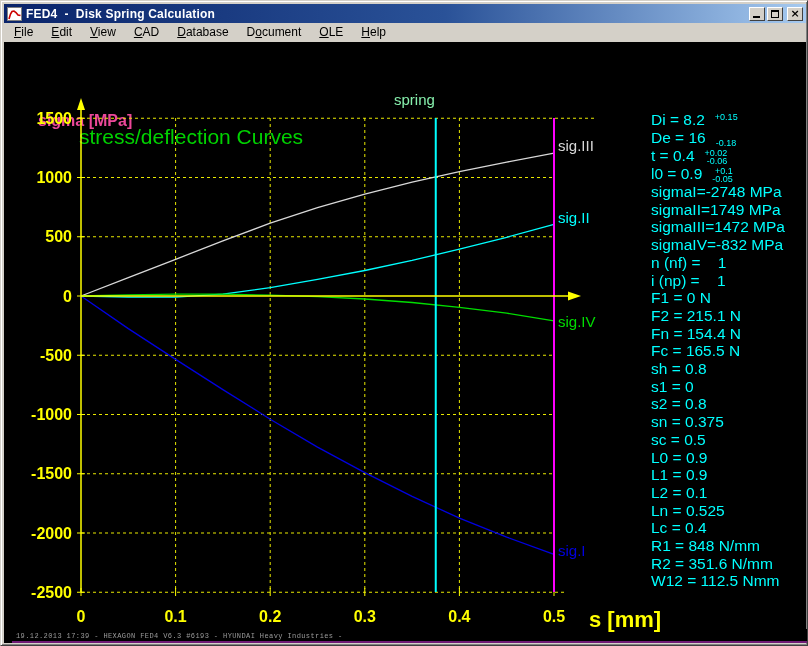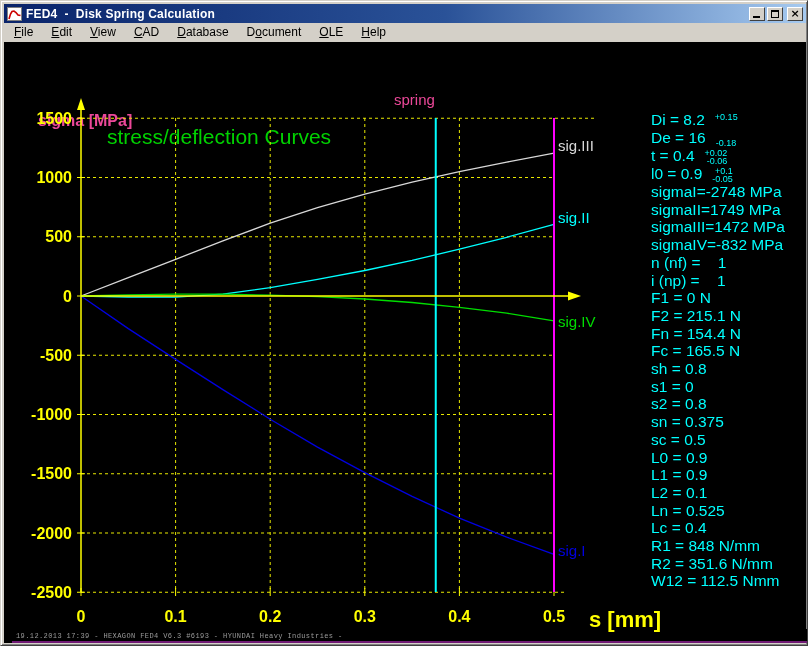--- a/index.html
+++ b/index.html
@@ -44,7 +44,7 @@
   .lbl{position:absolute;z-index:1;white-space:pre;}
   .lbl-ylabel{left:34px;top:70px;color:#ec4899;font-size:16px;font-weight:bold;}
   .lbl-title{left:75px;top:83px;color:#00d200;font-size:21px;z-index:1;margin-left:28px;}
-  .lbl-spring{left:390px;top:49px;color:#ec4899;font-size:15px;}
+  .lbl-spring{left:390px;top:49px;color:#86efac;font-size:15px;}
   .lbl-xlabel{left:585px;top:565px;color:#ffff00;font-size:22px;font-weight:bold;z-index:3;}
   .param-panel{
     position:absolute;left:627px;top:69px;z-index:3;color:#00ffff;

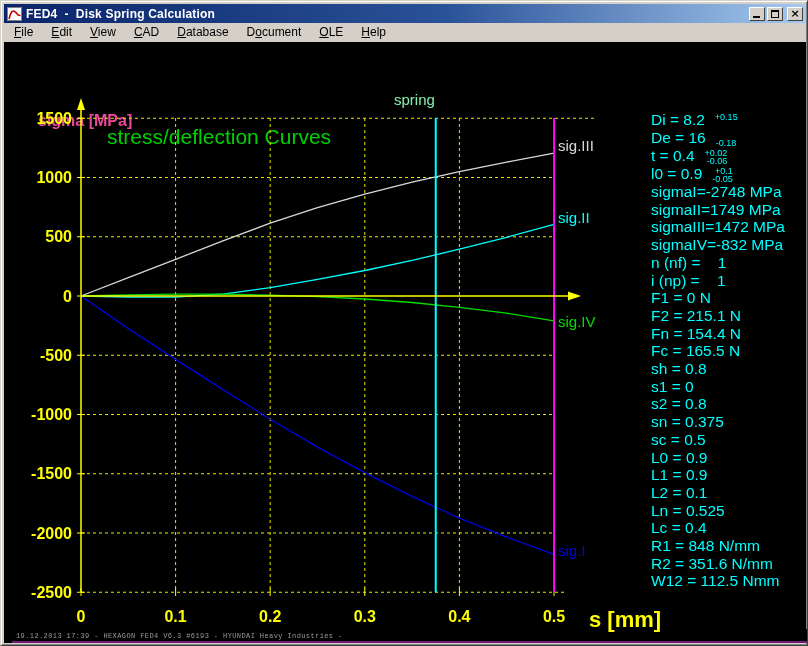--- a/index.html
+++ b/index.html
@@ -43,7 +43,7 @@
   .chart-svg{position:absolute;left:0;top:1px;z-index:2;}
   .lbl{position:absolute;z-index:1;white-space:pre;}
   .lbl-ylabel{left:34px;top:70px;color:#ec4899;font-size:16px;font-weight:bold;}
-  .lbl-title{left:75px;top:83px;color:#00d200;font-size:21px;z-index:1;margin-left:28px;}
+  .lbl-title{left:75px;top:83px;color:#00d200;font-size:21px;z-index:1;}
   .lbl-spring{left:390px;top:49px;color:#86efac;font-size:15px;}
   .lbl-xlabel{left:585px;top:565px;color:#ffff00;font-size:22px;font-weight:bold;z-index:3;}
   .param-panel{

